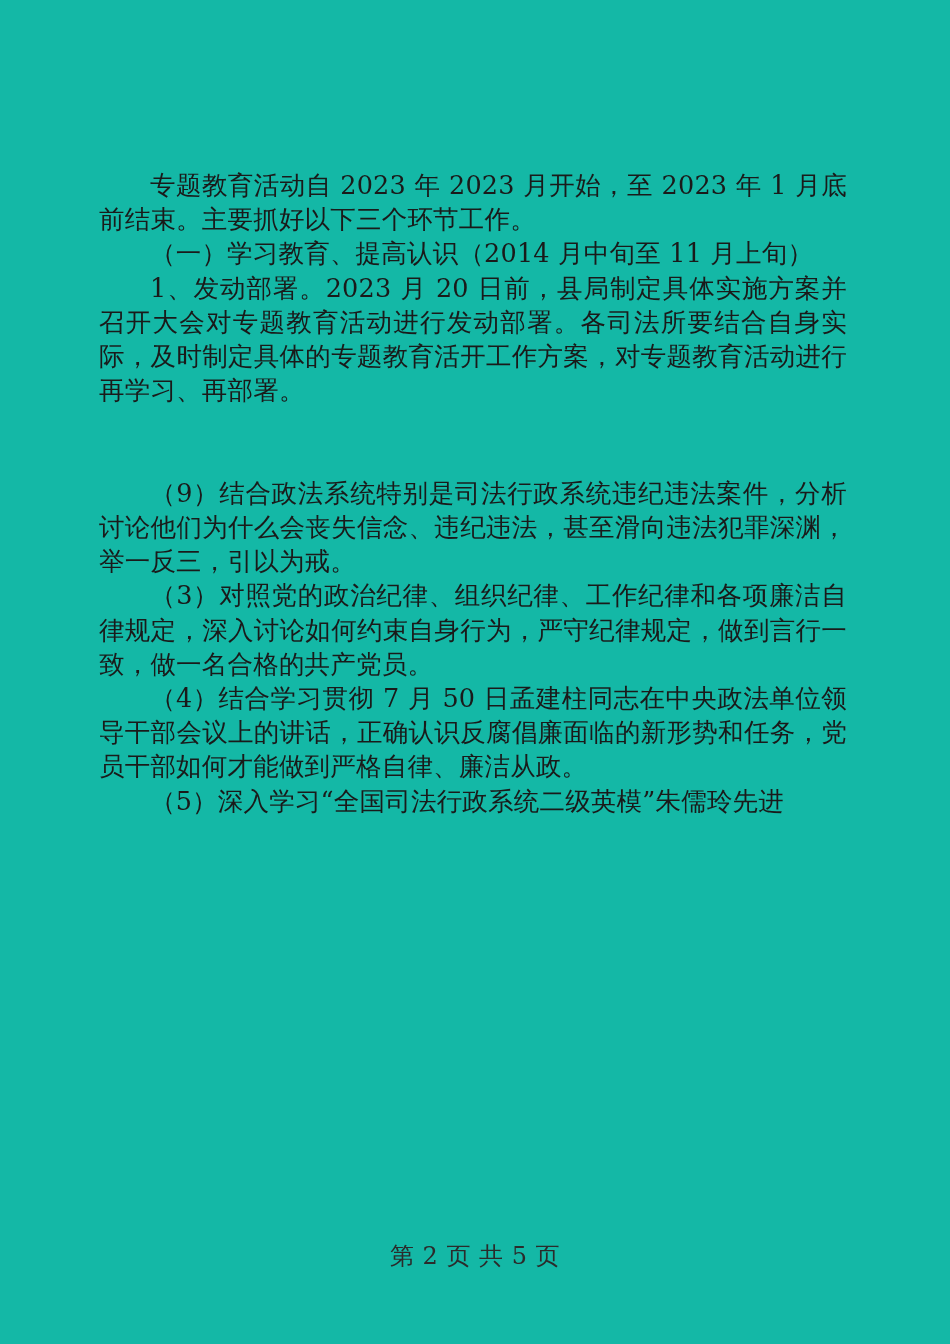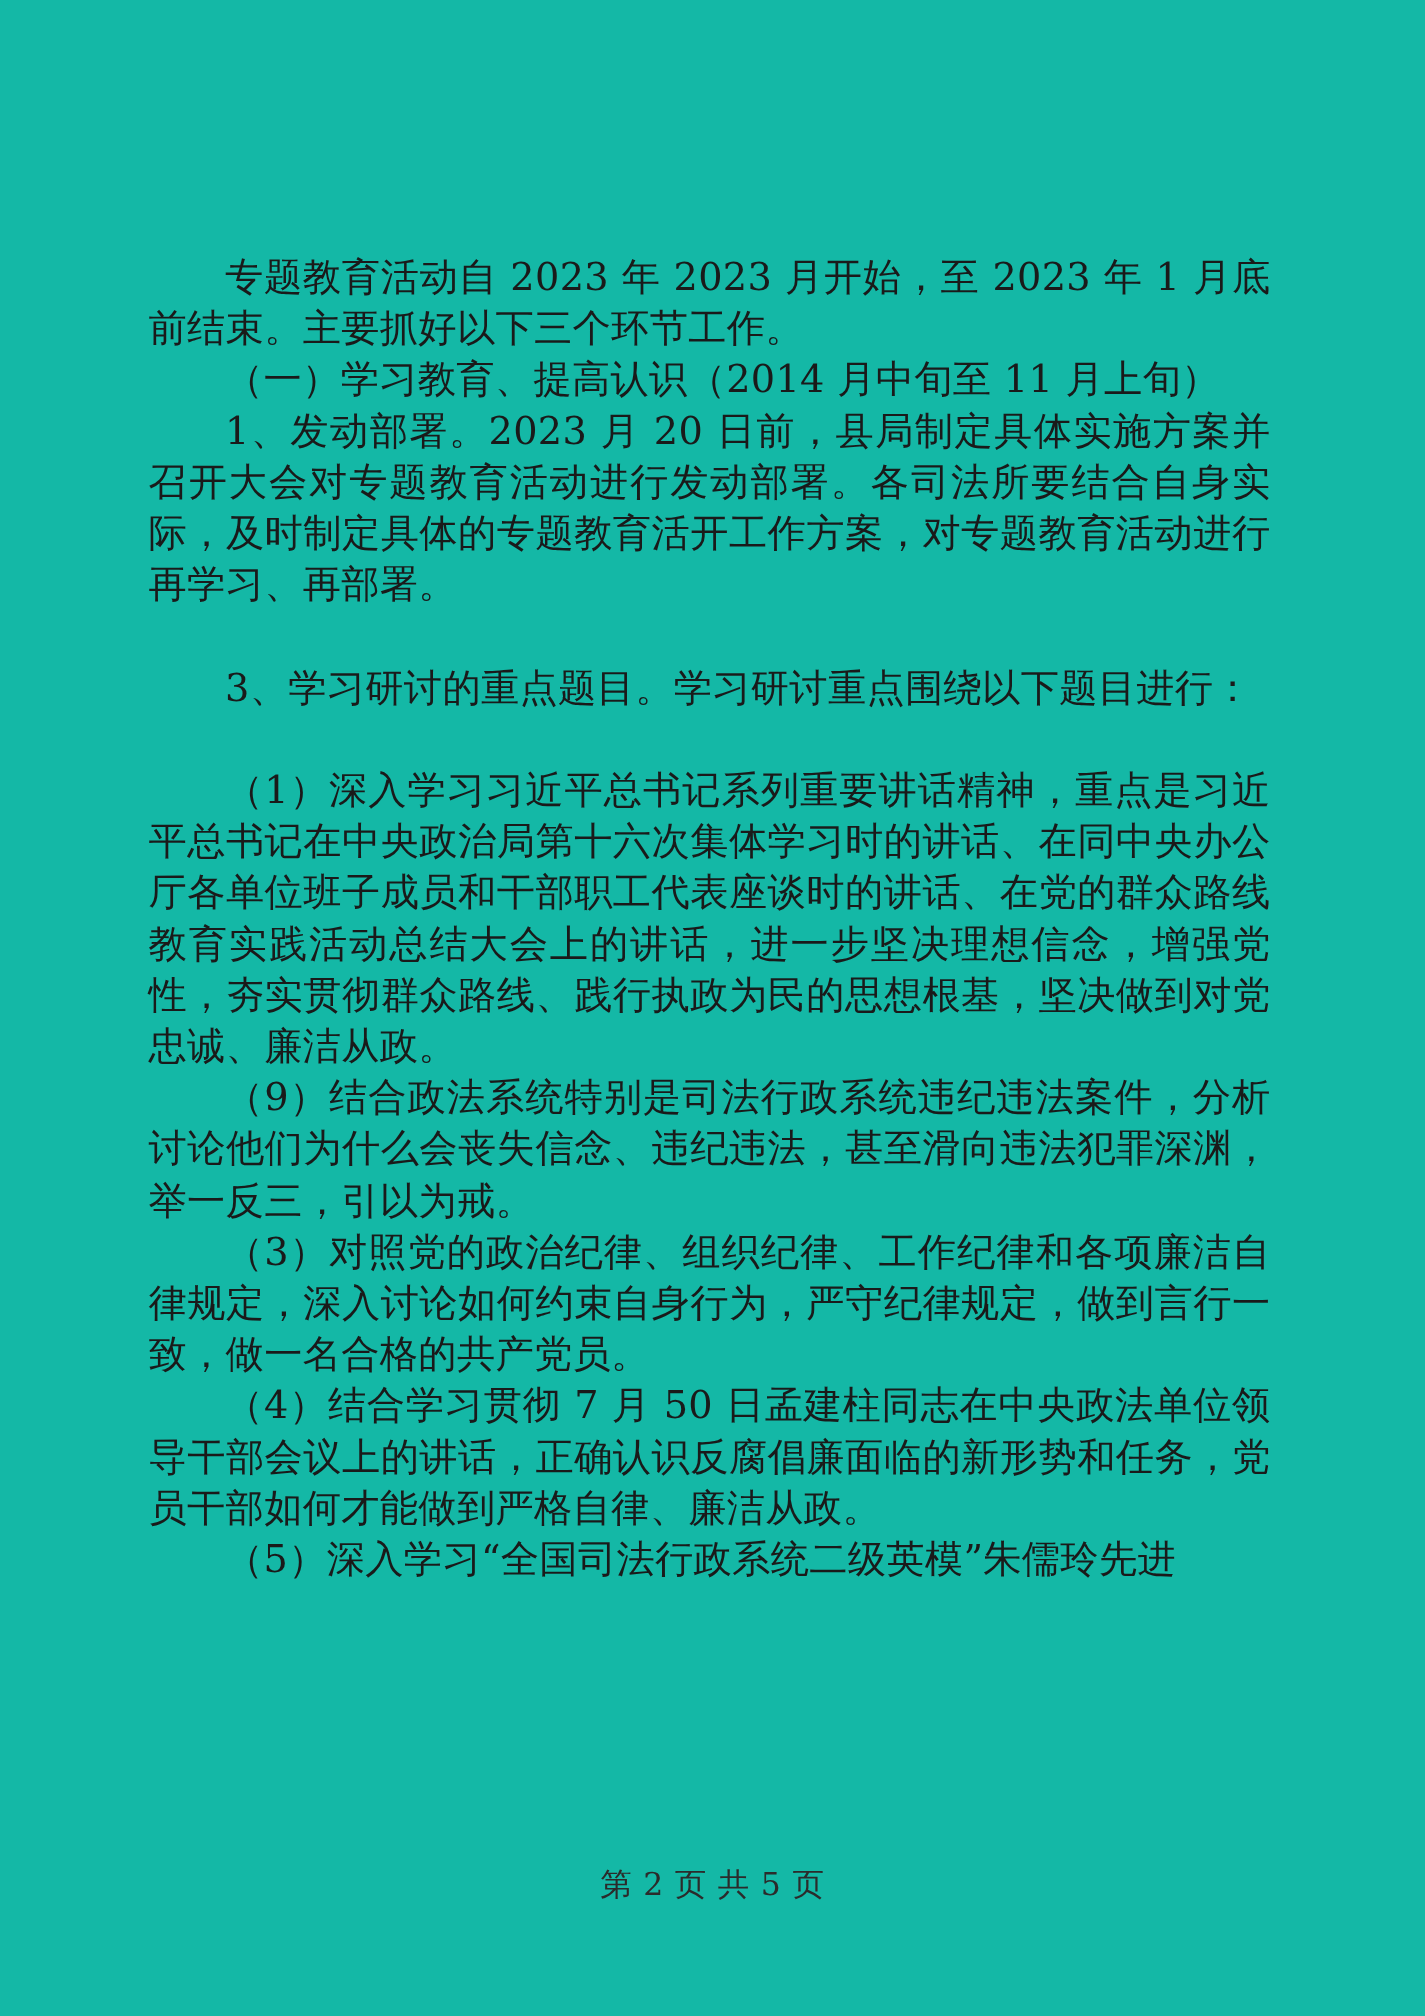--- a/index.html
+++ b/index.html
@@ -70,7 +70,6 @@
 
     <div class="spacer-line"></div>
 
-    <p class="para">3、学习研讨的重点题目。学习研讨重点围绕以下题目进行：</p>
 
     <div class="spacer-line"></div>
 

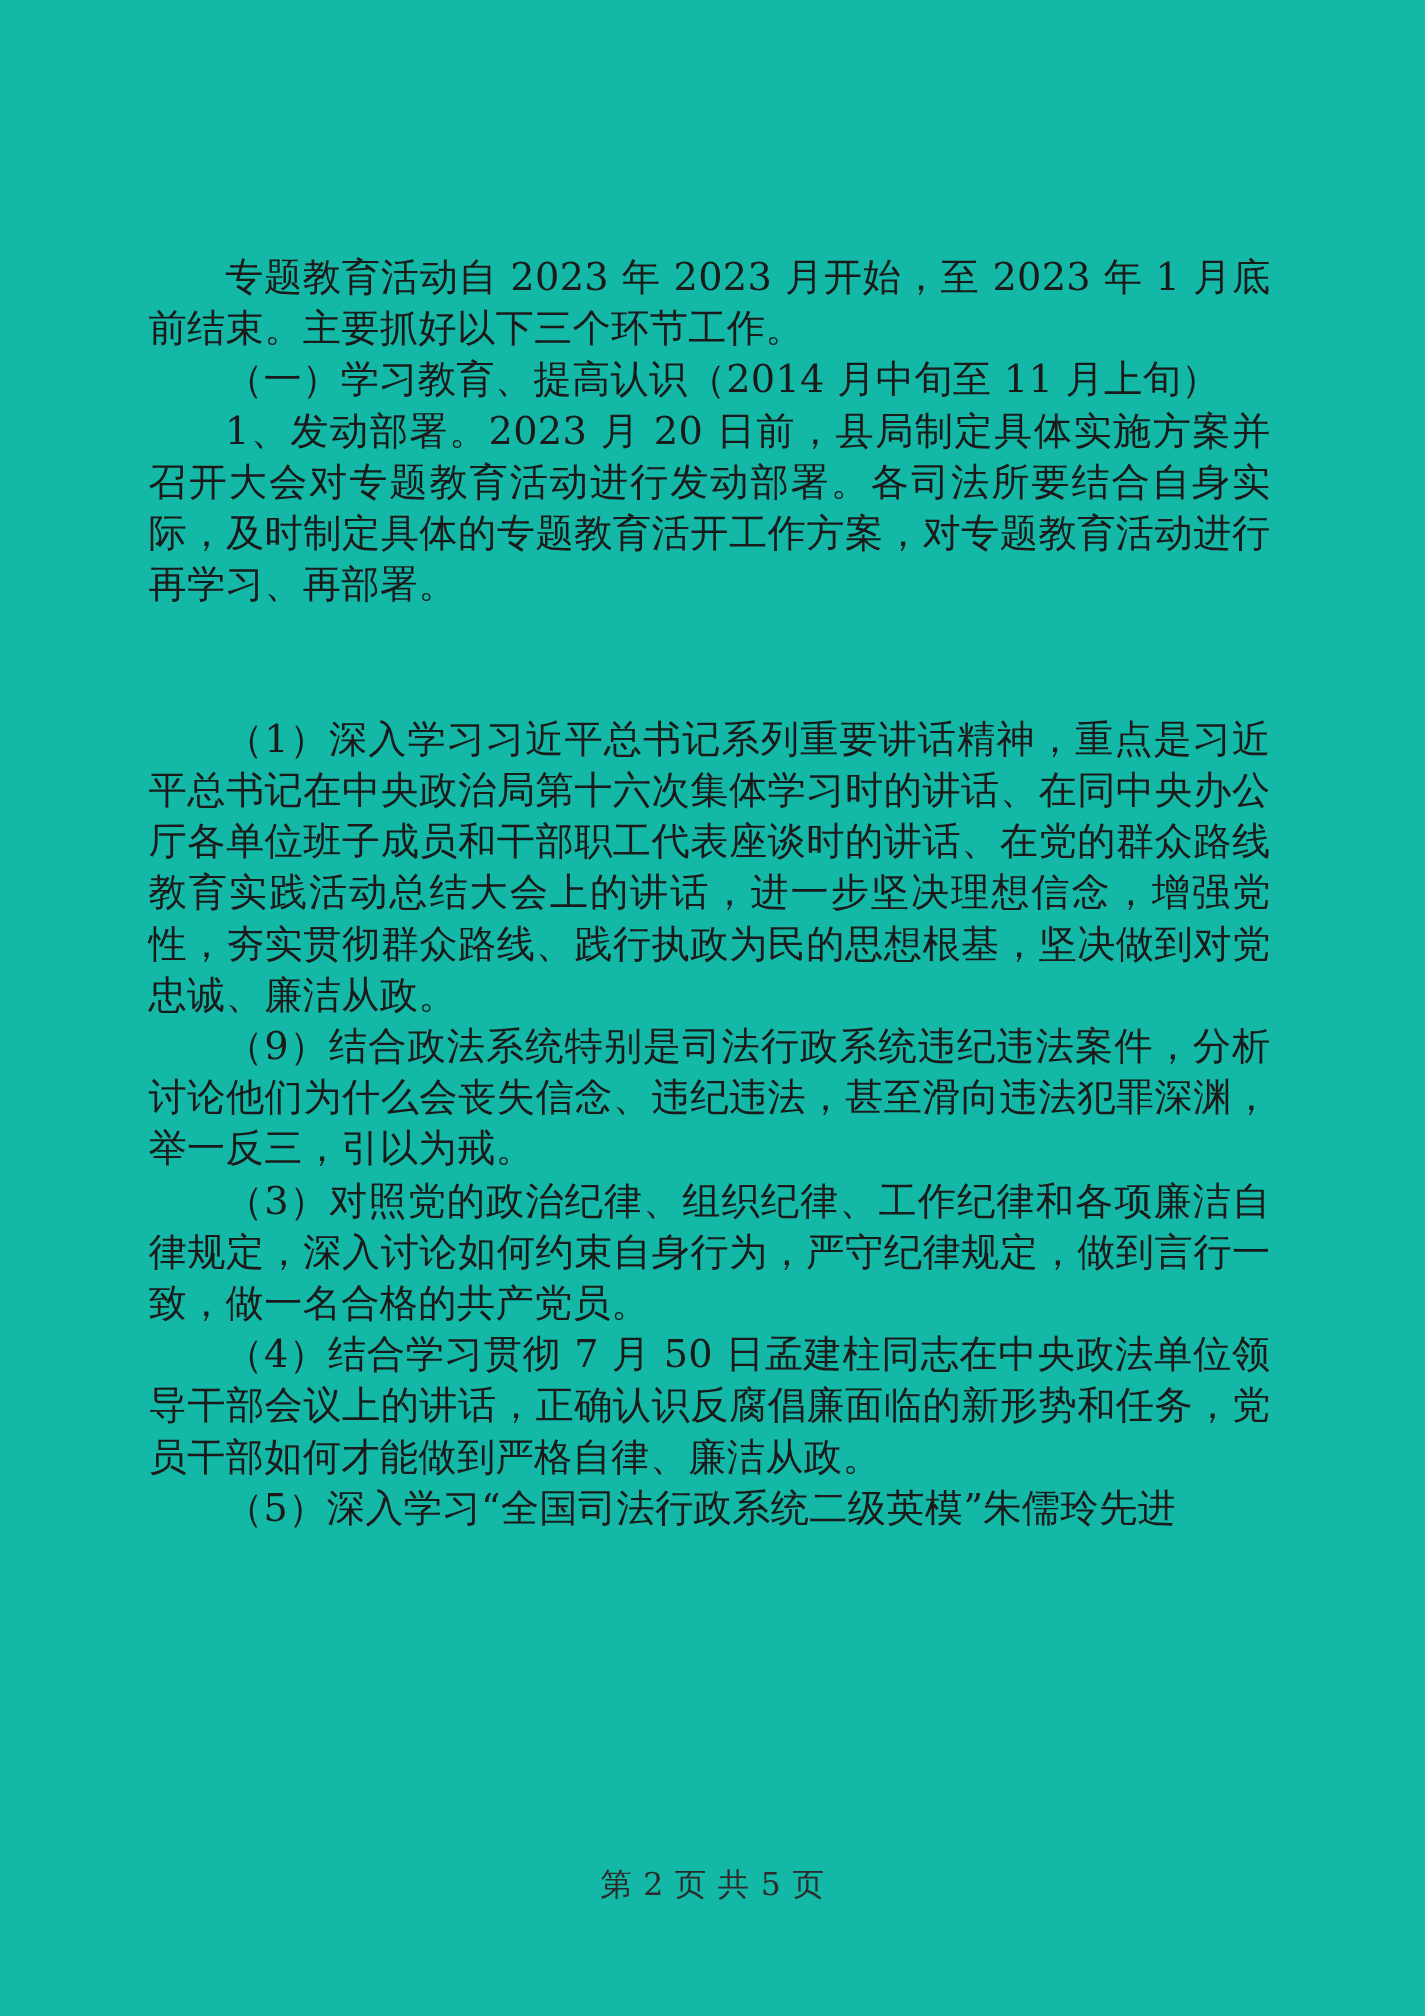--- a/index.html
+++ b/index.html
@@ -73,7 +73,6 @@
 
     <div class="spacer-line"></div>
 
-    <p class="para">（1）深入学习习近平总书记系列重要讲话精神，重点是习近平总书记在中央政治局第十六次集体学习时的讲话、在同中央办公厅各单位班子成员和干部职工代表座谈时的讲话、在党的群众路线教育实践活动总结大会上的讲话，进一步坚决理想信念，增强党性，夯实贯彻群众路线、践行执政为民的思想根基，坚决做到对党忠诚、廉洁从政。</p>
 
     <p class="para">（9）结合政法系统特别是司法行政系统违纪违法案件，分析讨论他们为什么会丧失信念、违纪违法，甚至滑向违法犯罪深渊，举一反三，引以为戒。</p>
 

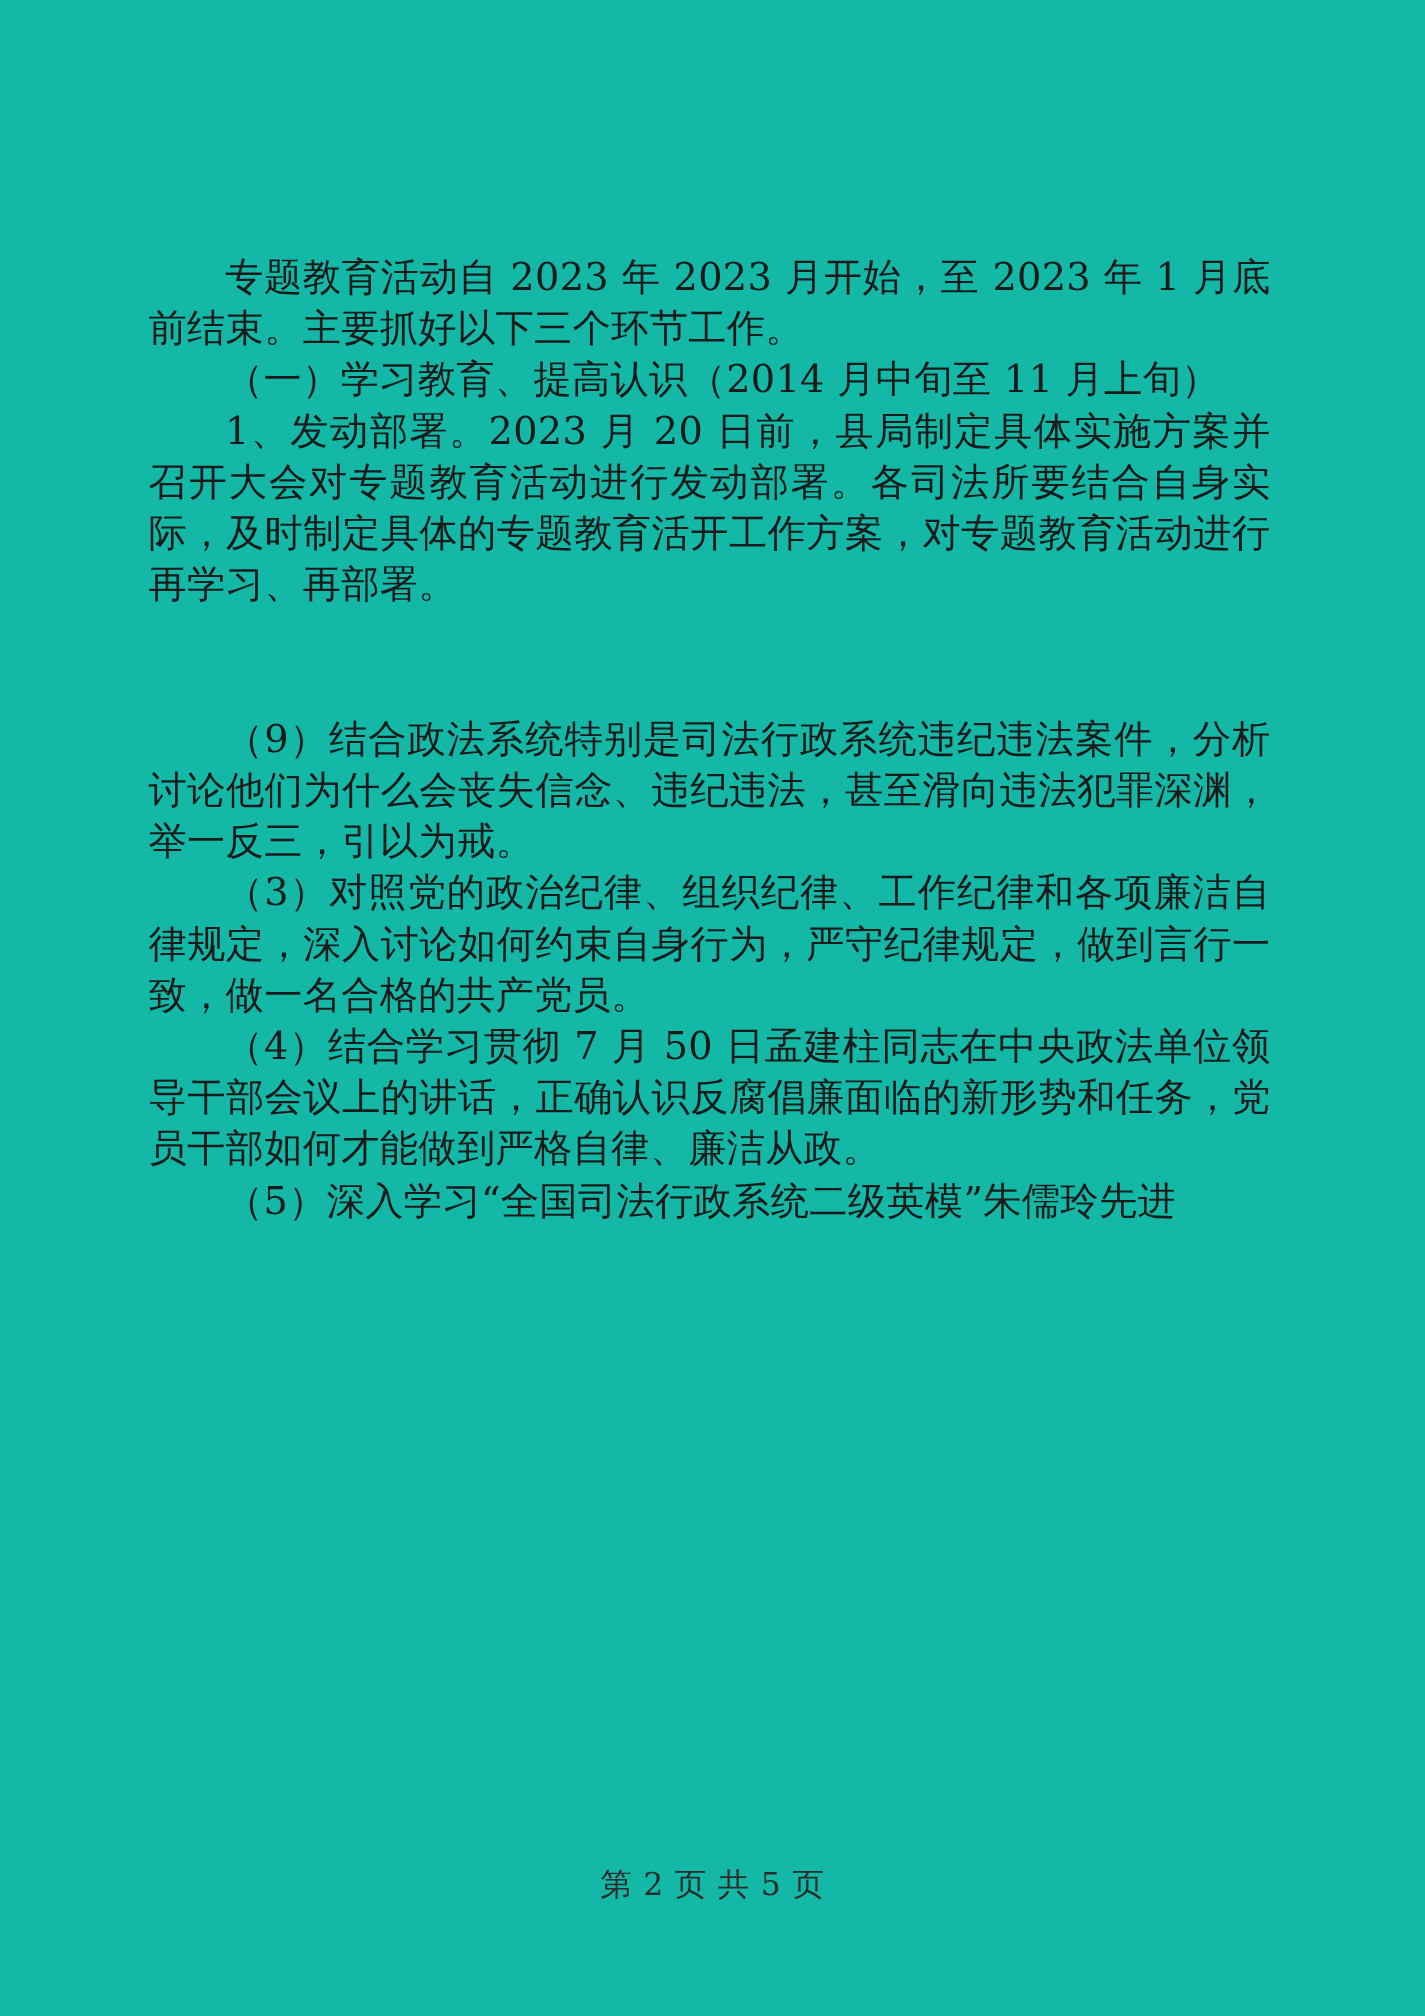--- a/index.html
+++ b/index.html
@@ -46,7 +46,7 @@
     top: 1243px;
     width: 950px;
     text-align: center;
-    font-size: 21px;
+    font-size: 24px;
     line-height: 26px;
     color: #2b2b2b;
     font-family: "DejaVu Serif", "Liberation Serif", serif;

